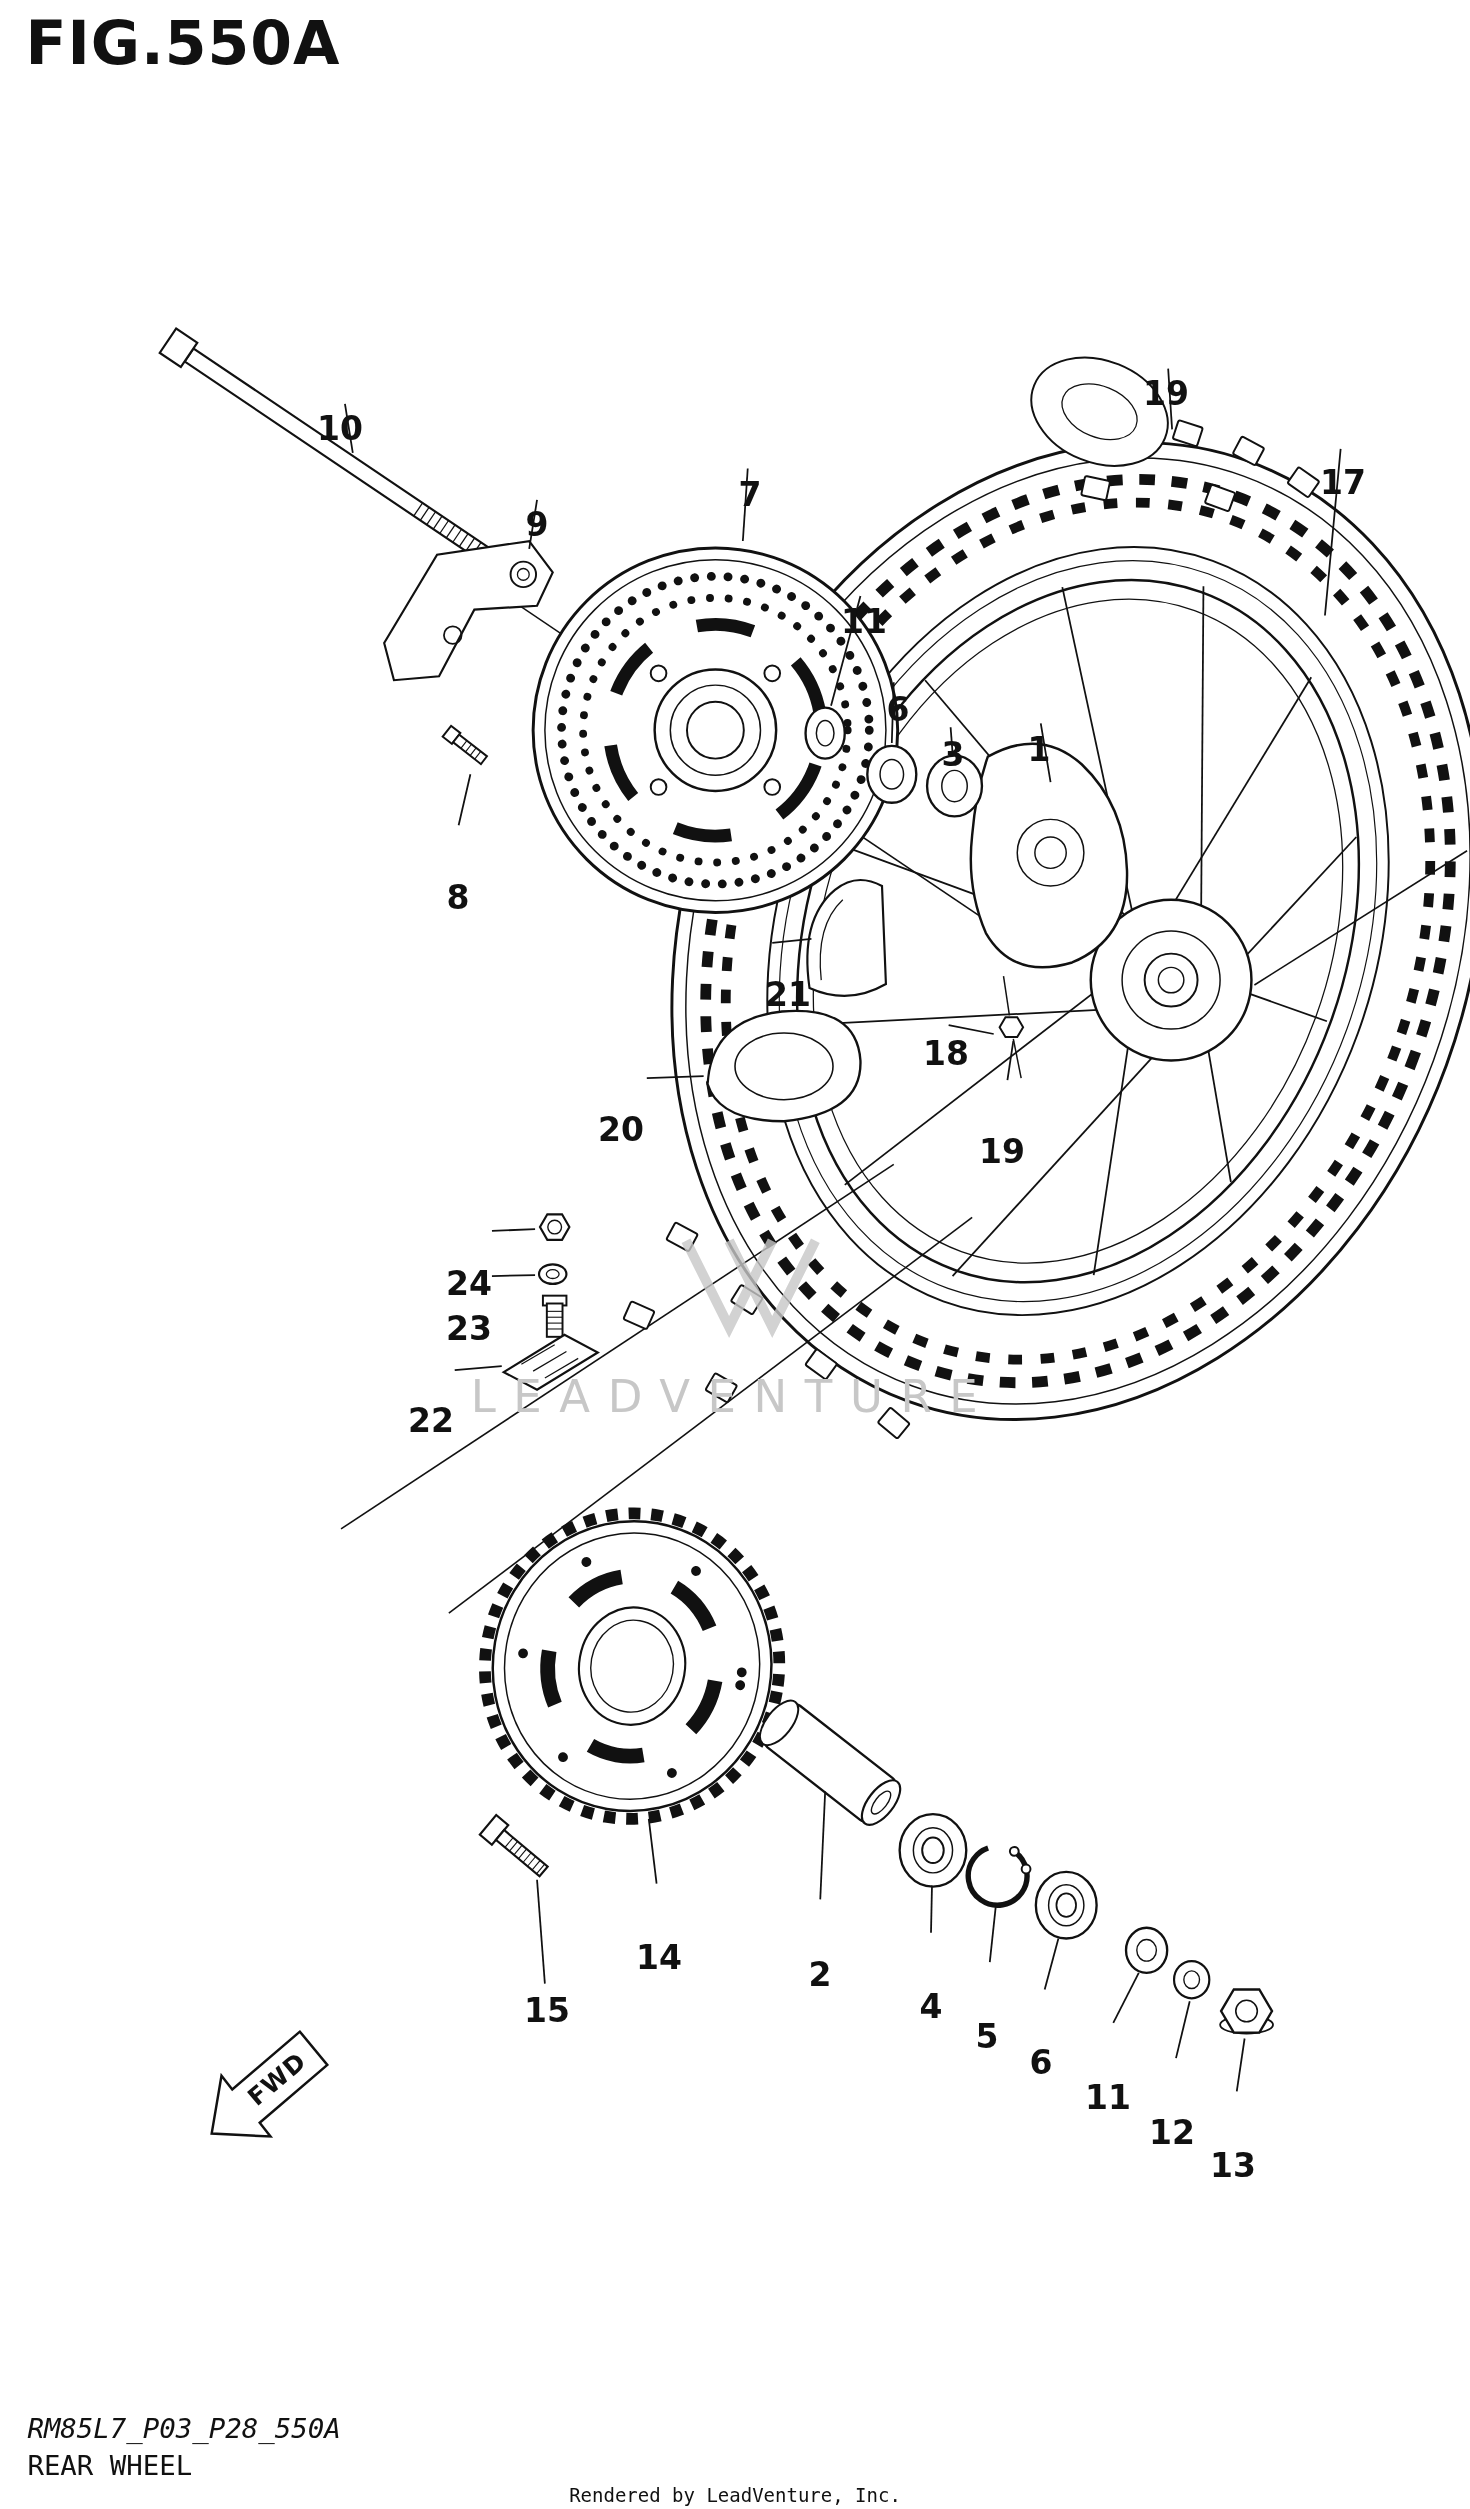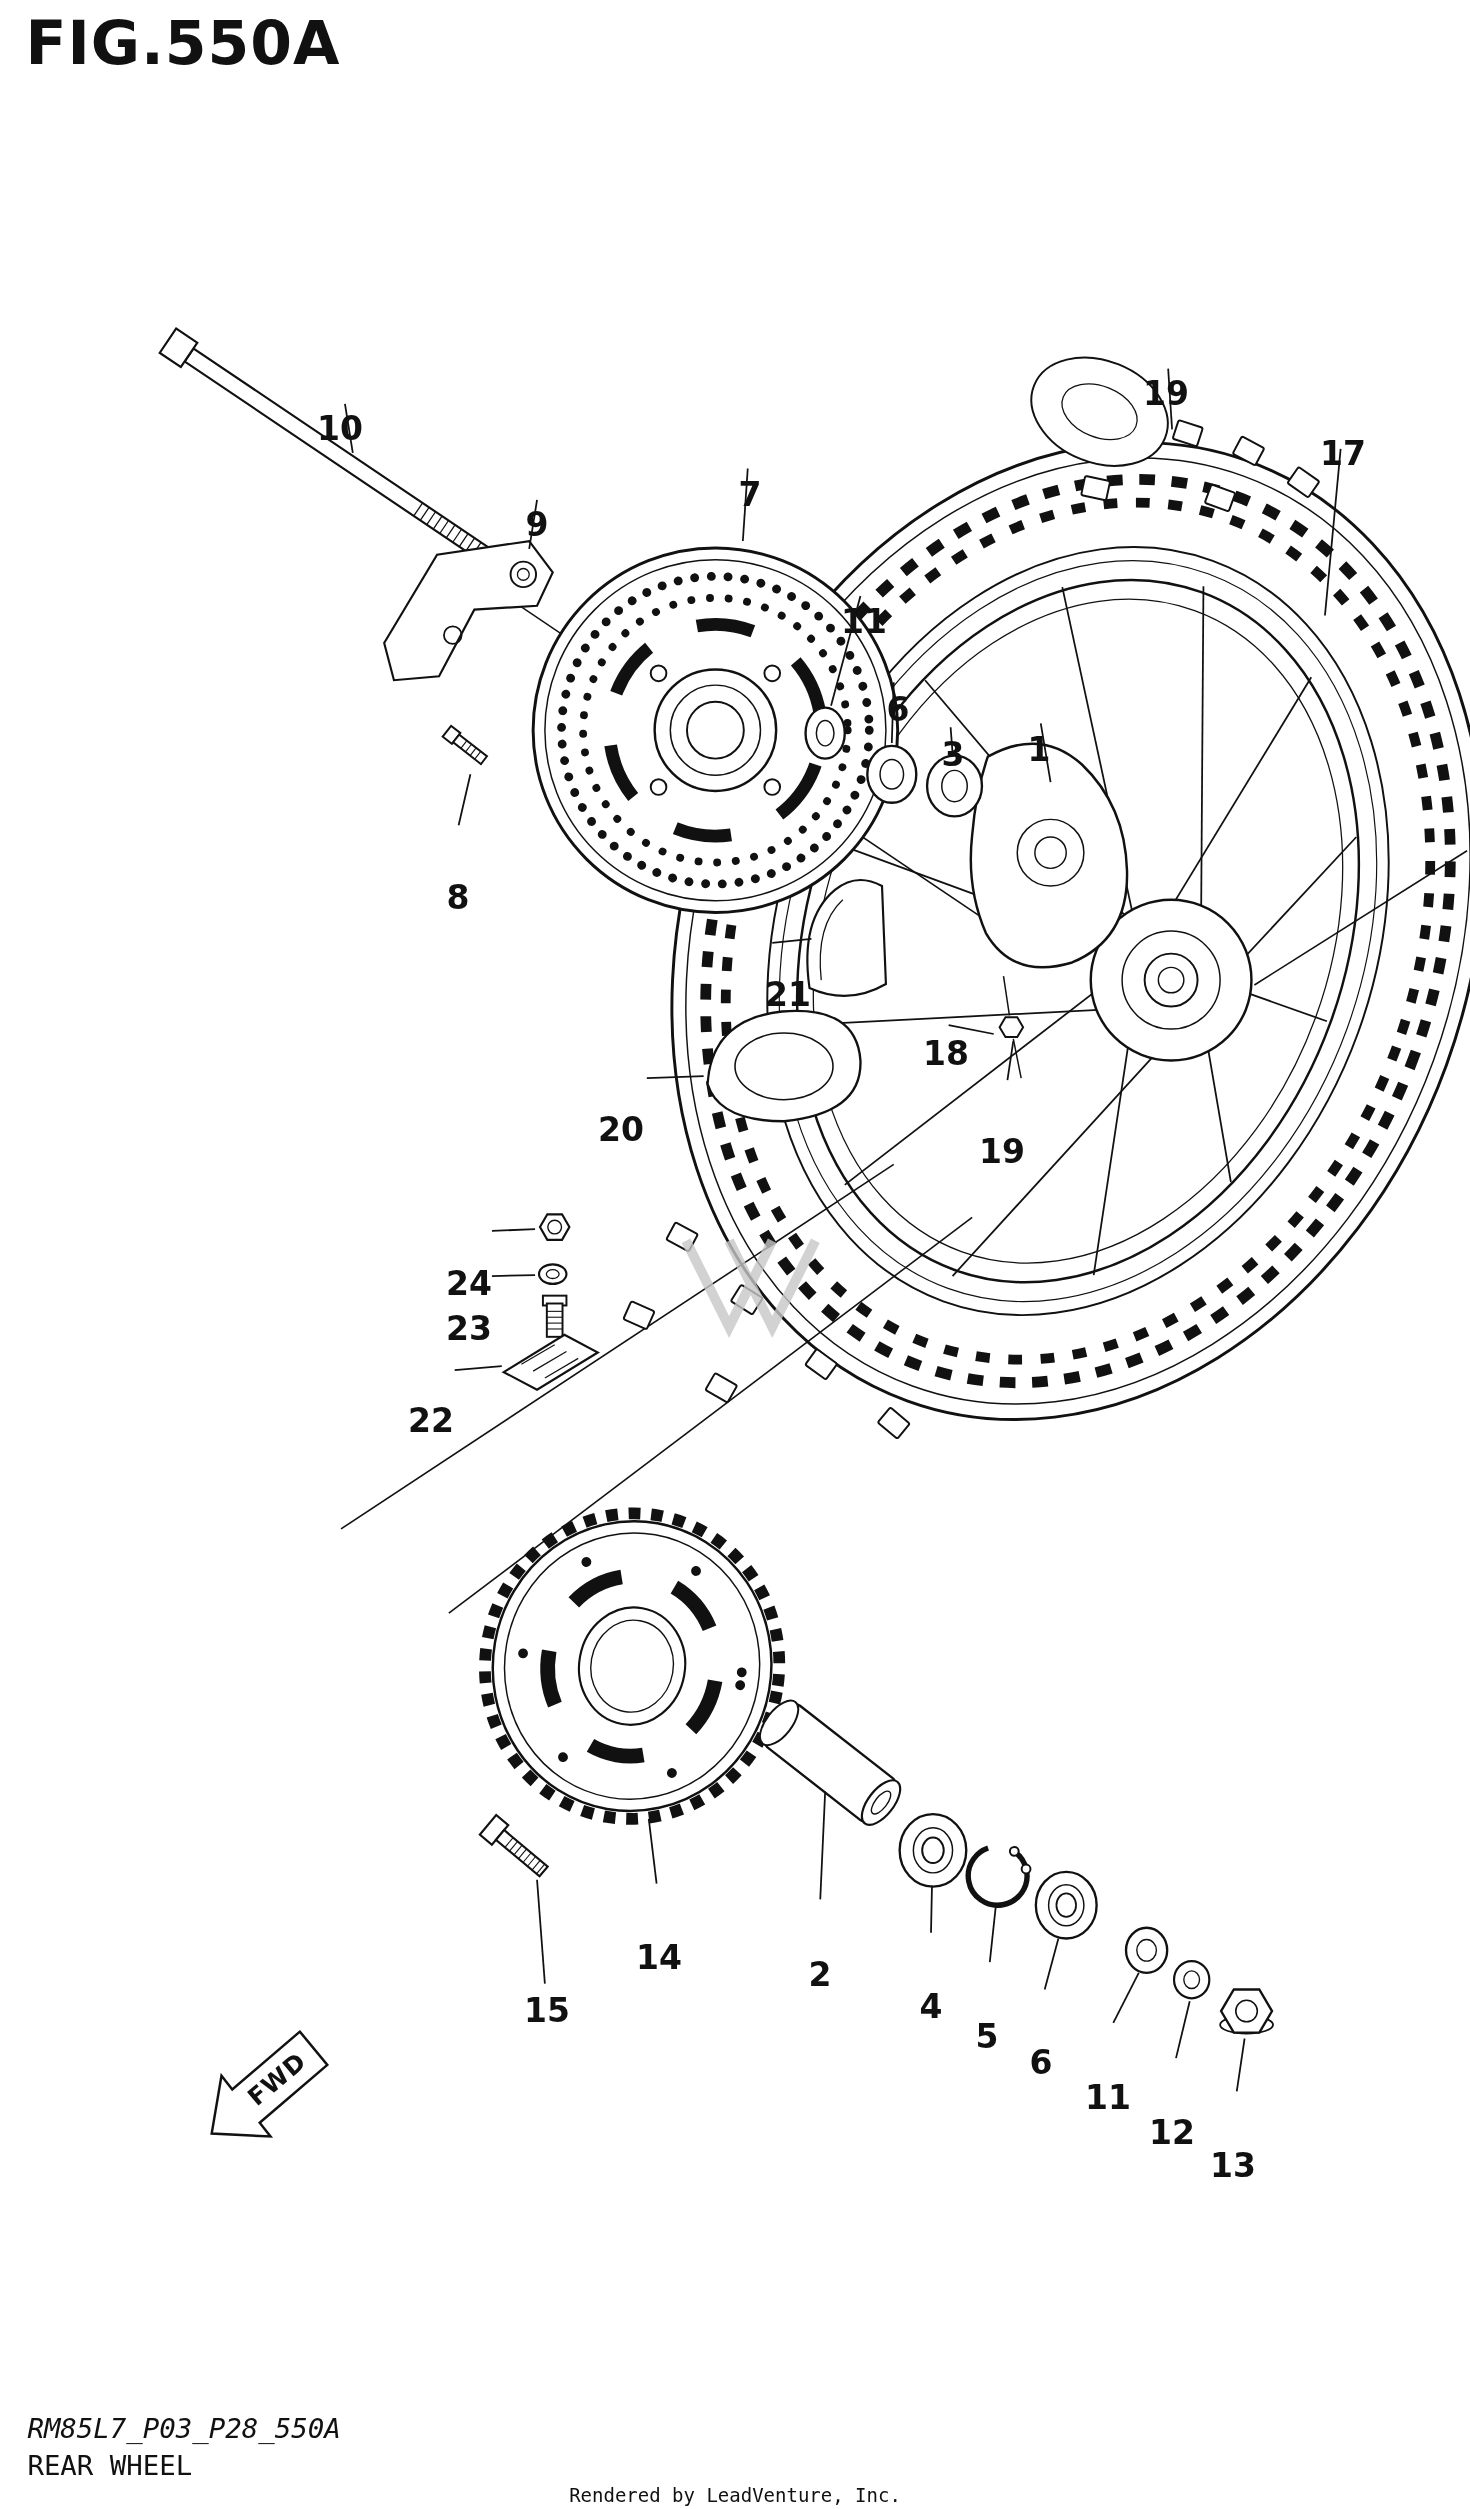--- a/index.html
+++ b/index.html
@@ -297,7 +297,7 @@
       <div class="callout" style="left: 537px; top: 476px;">9</div>
       <div class="callout" style="left: 750px; top: 446px;">7</div>
       <div class="callout" style="left: 1166px; top: 345px;">19</div>
-      <div class="callout" style="left: 1343px; top: 405px;">17</div>
+      <div class="callout" style="left: 1343px; top: 434px;">17</div>
       <div class="callout" style="left: 864px; top: 573px;">11</div>
       <div class="callout" style="left: 898px; top: 661px;">6</div>
       <div class="callout" style="left: 953px; top: 706px;">3</div>

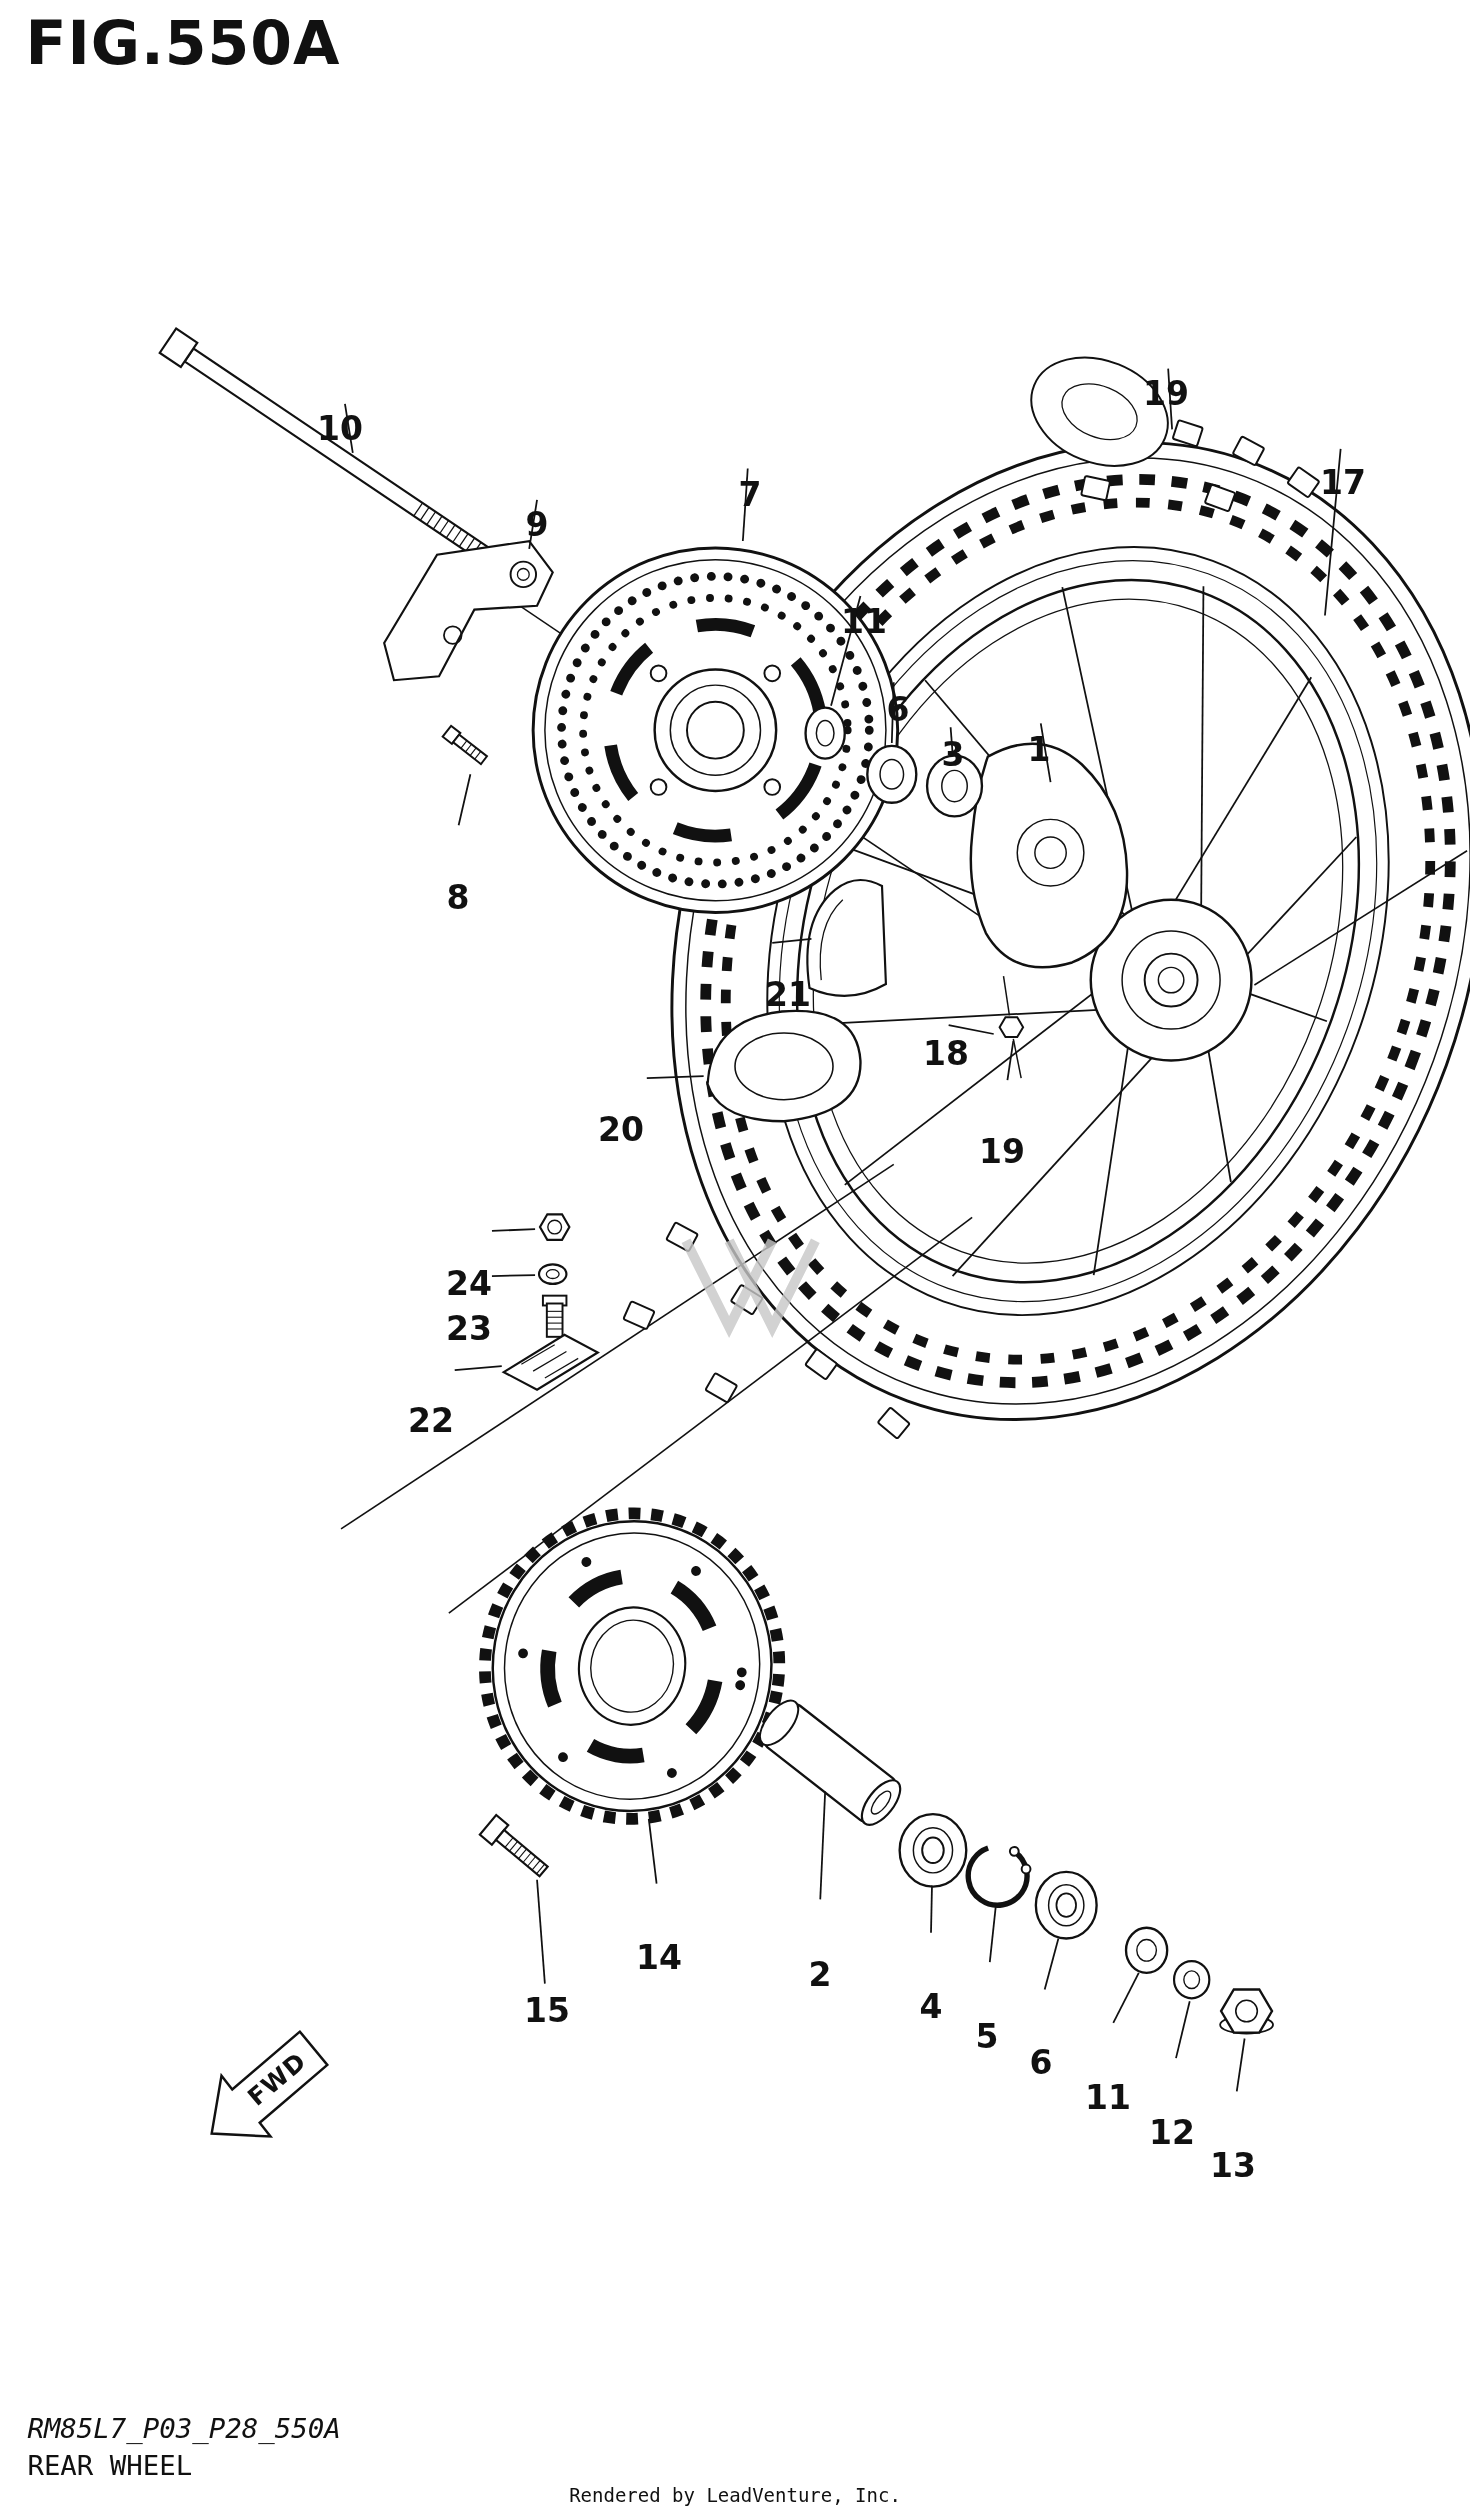--- a/index.html
+++ b/index.html
@@ -291,6 +291,7 @@
       </g>
   </svg>
 
+  <div id="watermark-text">LEADVENTURE</div>
   <div id="fwd-text">FWD</div>
   <div id="callout-layer">
       <div class="callout" style="left: 340px; top: 380px;">10</div>

